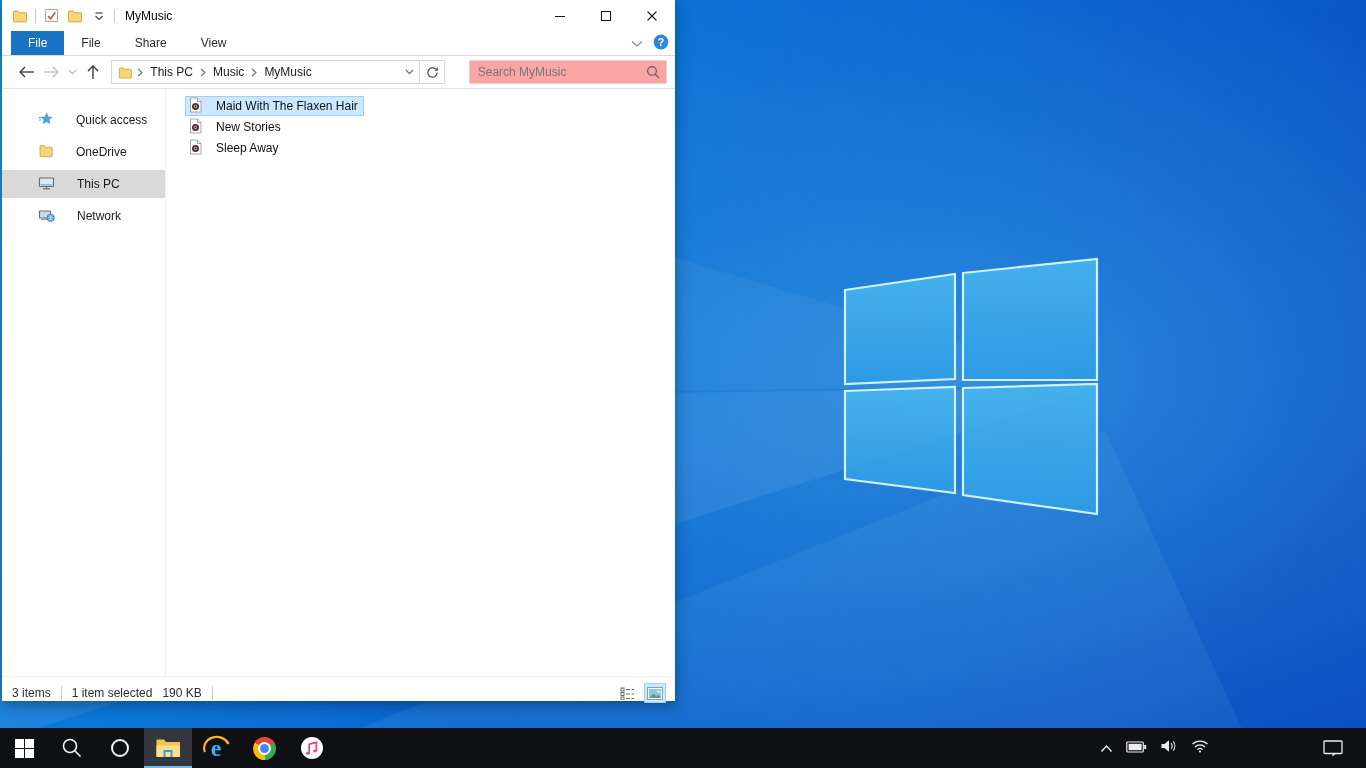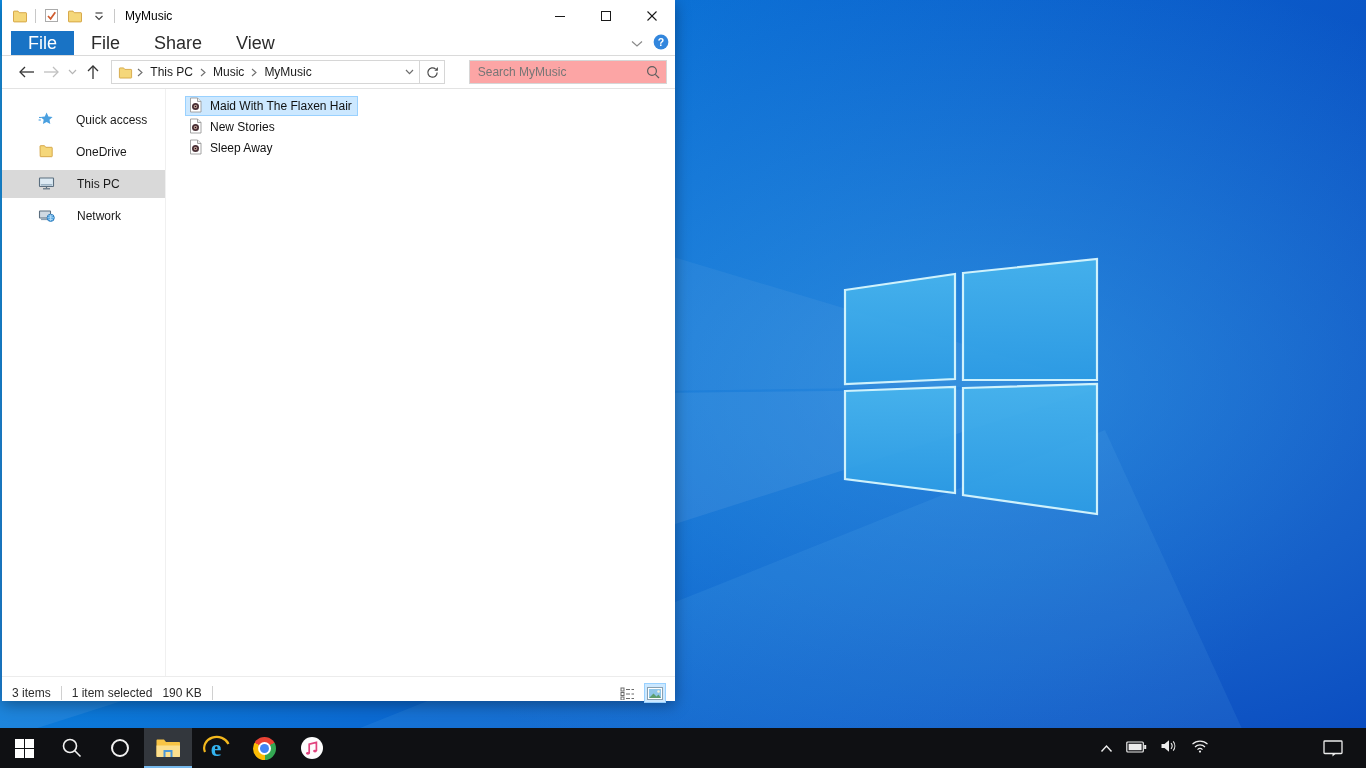--- a/index.html
+++ b/index.html
@@ -23,7 +23,7 @@
 
   .tabs-row { position:relative; height:25px; display:flex; align-items:stretch; background:#fff;
               border-bottom:1px solid #dadada; }
-  .tab { padding:0 17px; display:flex; align-items:center; font-size:18px; color:#2b2b2b; }
+  .tab { padding:0 17px; display:flex; align-items:center; font-size:12px; color:#2b2b2b; }
   .tab.file { margin-left:9px; background:#1973c5; color:#fff; }
   .ribbon-right { position:absolute; right:6px; top:0; height:25px; display:flex; align-items:center; gap:10px; }
 

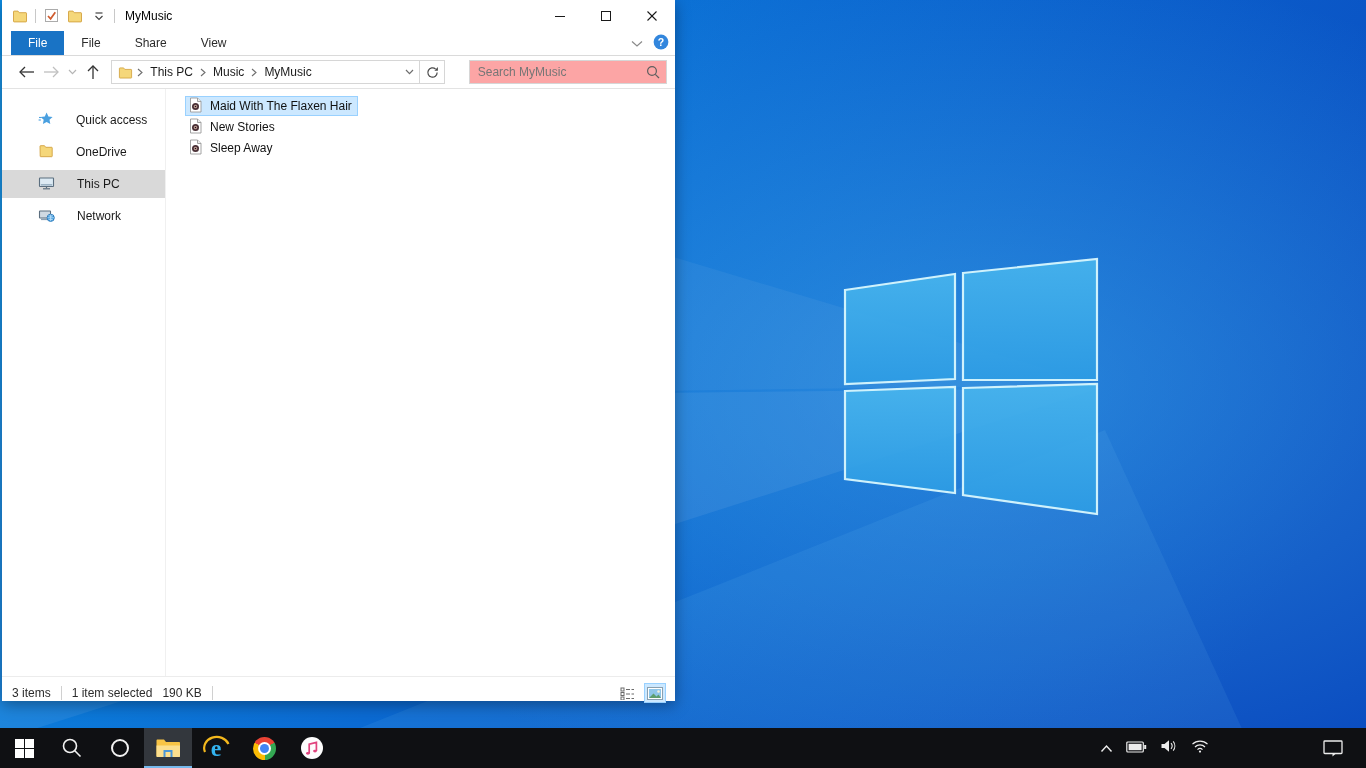--- a/index.html
+++ b/index.html
@@ -53,7 +53,7 @@
   .side-item.selected { background:#d9d9d9; }
   .filelist { flex:1; padding:7px 0 0 19px; }
   .file-row { height:21px; display:block; }
-  .file-item { display:inline-flex; align-items:center; height:20px; padding:0 5px 0 2px; gap:7px;
+  .file-item { display:inline-flex; align-items:center; height:20px; padding:0 5px 0 2px; gap:13px;
                border:1px solid transparent; }
   .file-item.selected { background:#cce8ff; border-color:#99d1ff; }
   .file-name { white-space:nowrap; color:#111; }

